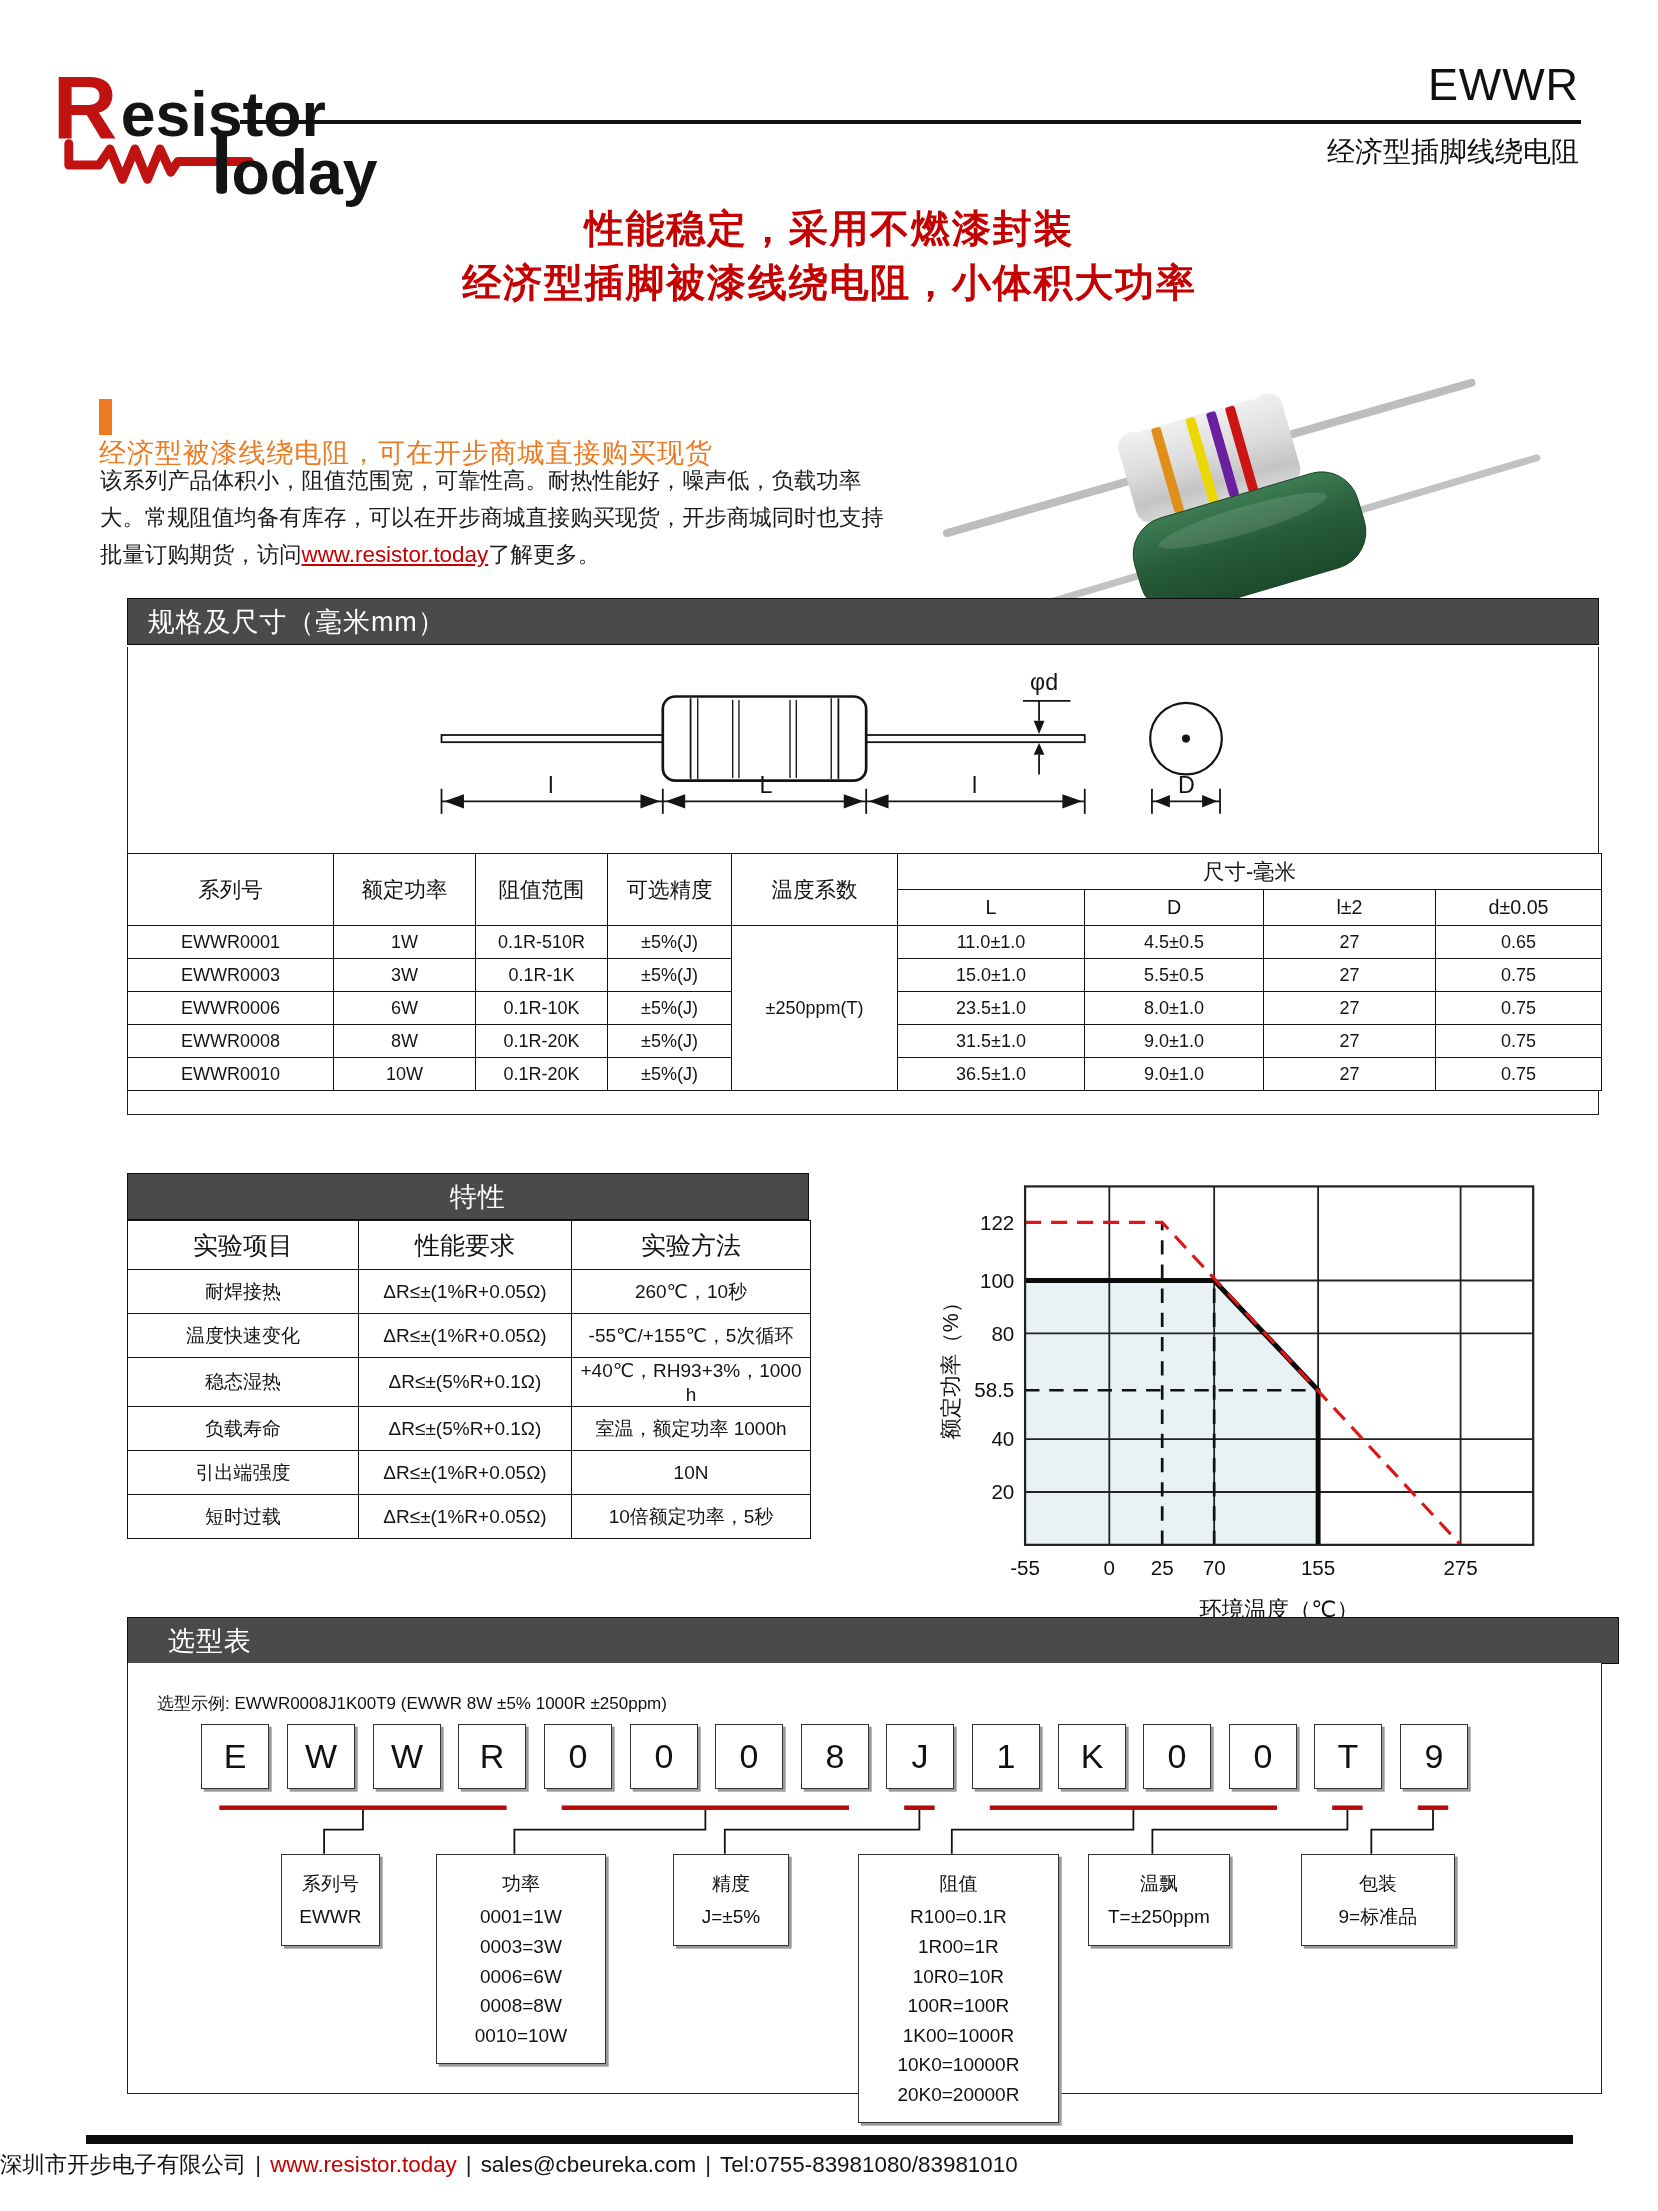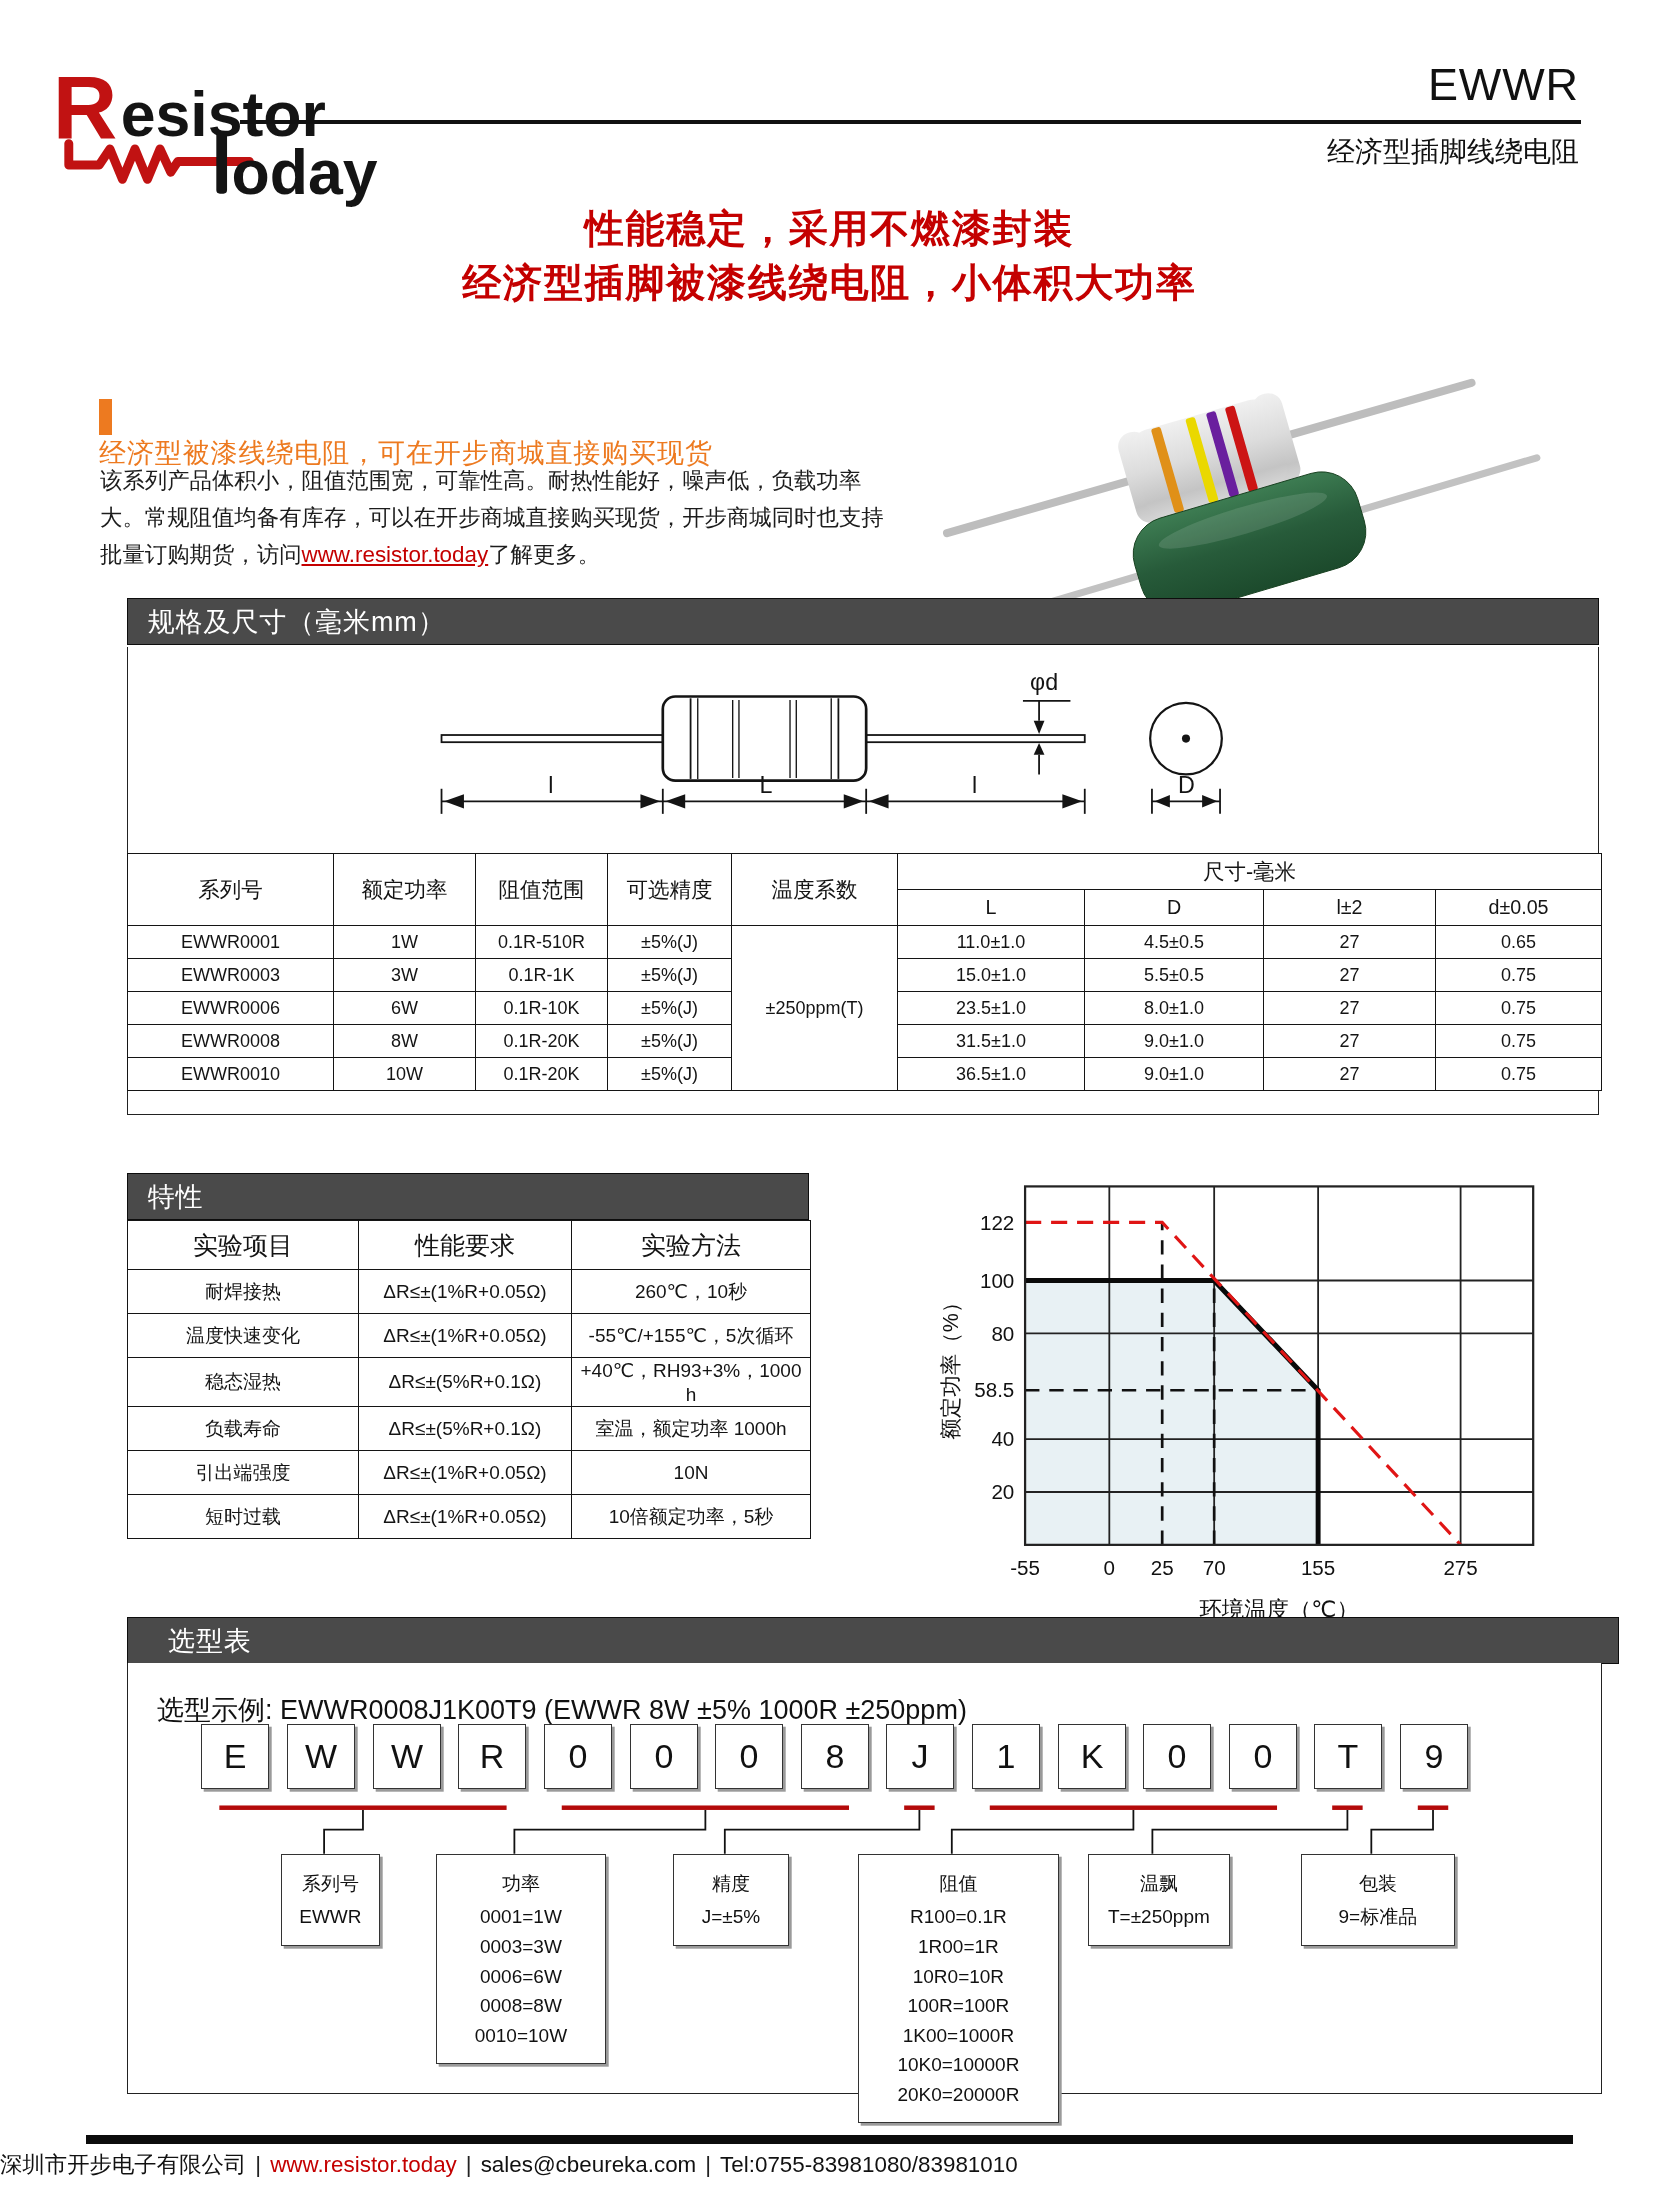--- a/index.html
+++ b/index.html
@@ -256,7 +256,7 @@
       </tbody>
   </table>
 
-  <div class="sec-bar" style="left:127px;top:1173px;width:660px;">
+  <div class="sec-bar" style="left:127px;top:1173px;width:660px;justify-content:center;">
     <span>特性</span>
   </div>
   <table class="char-table">

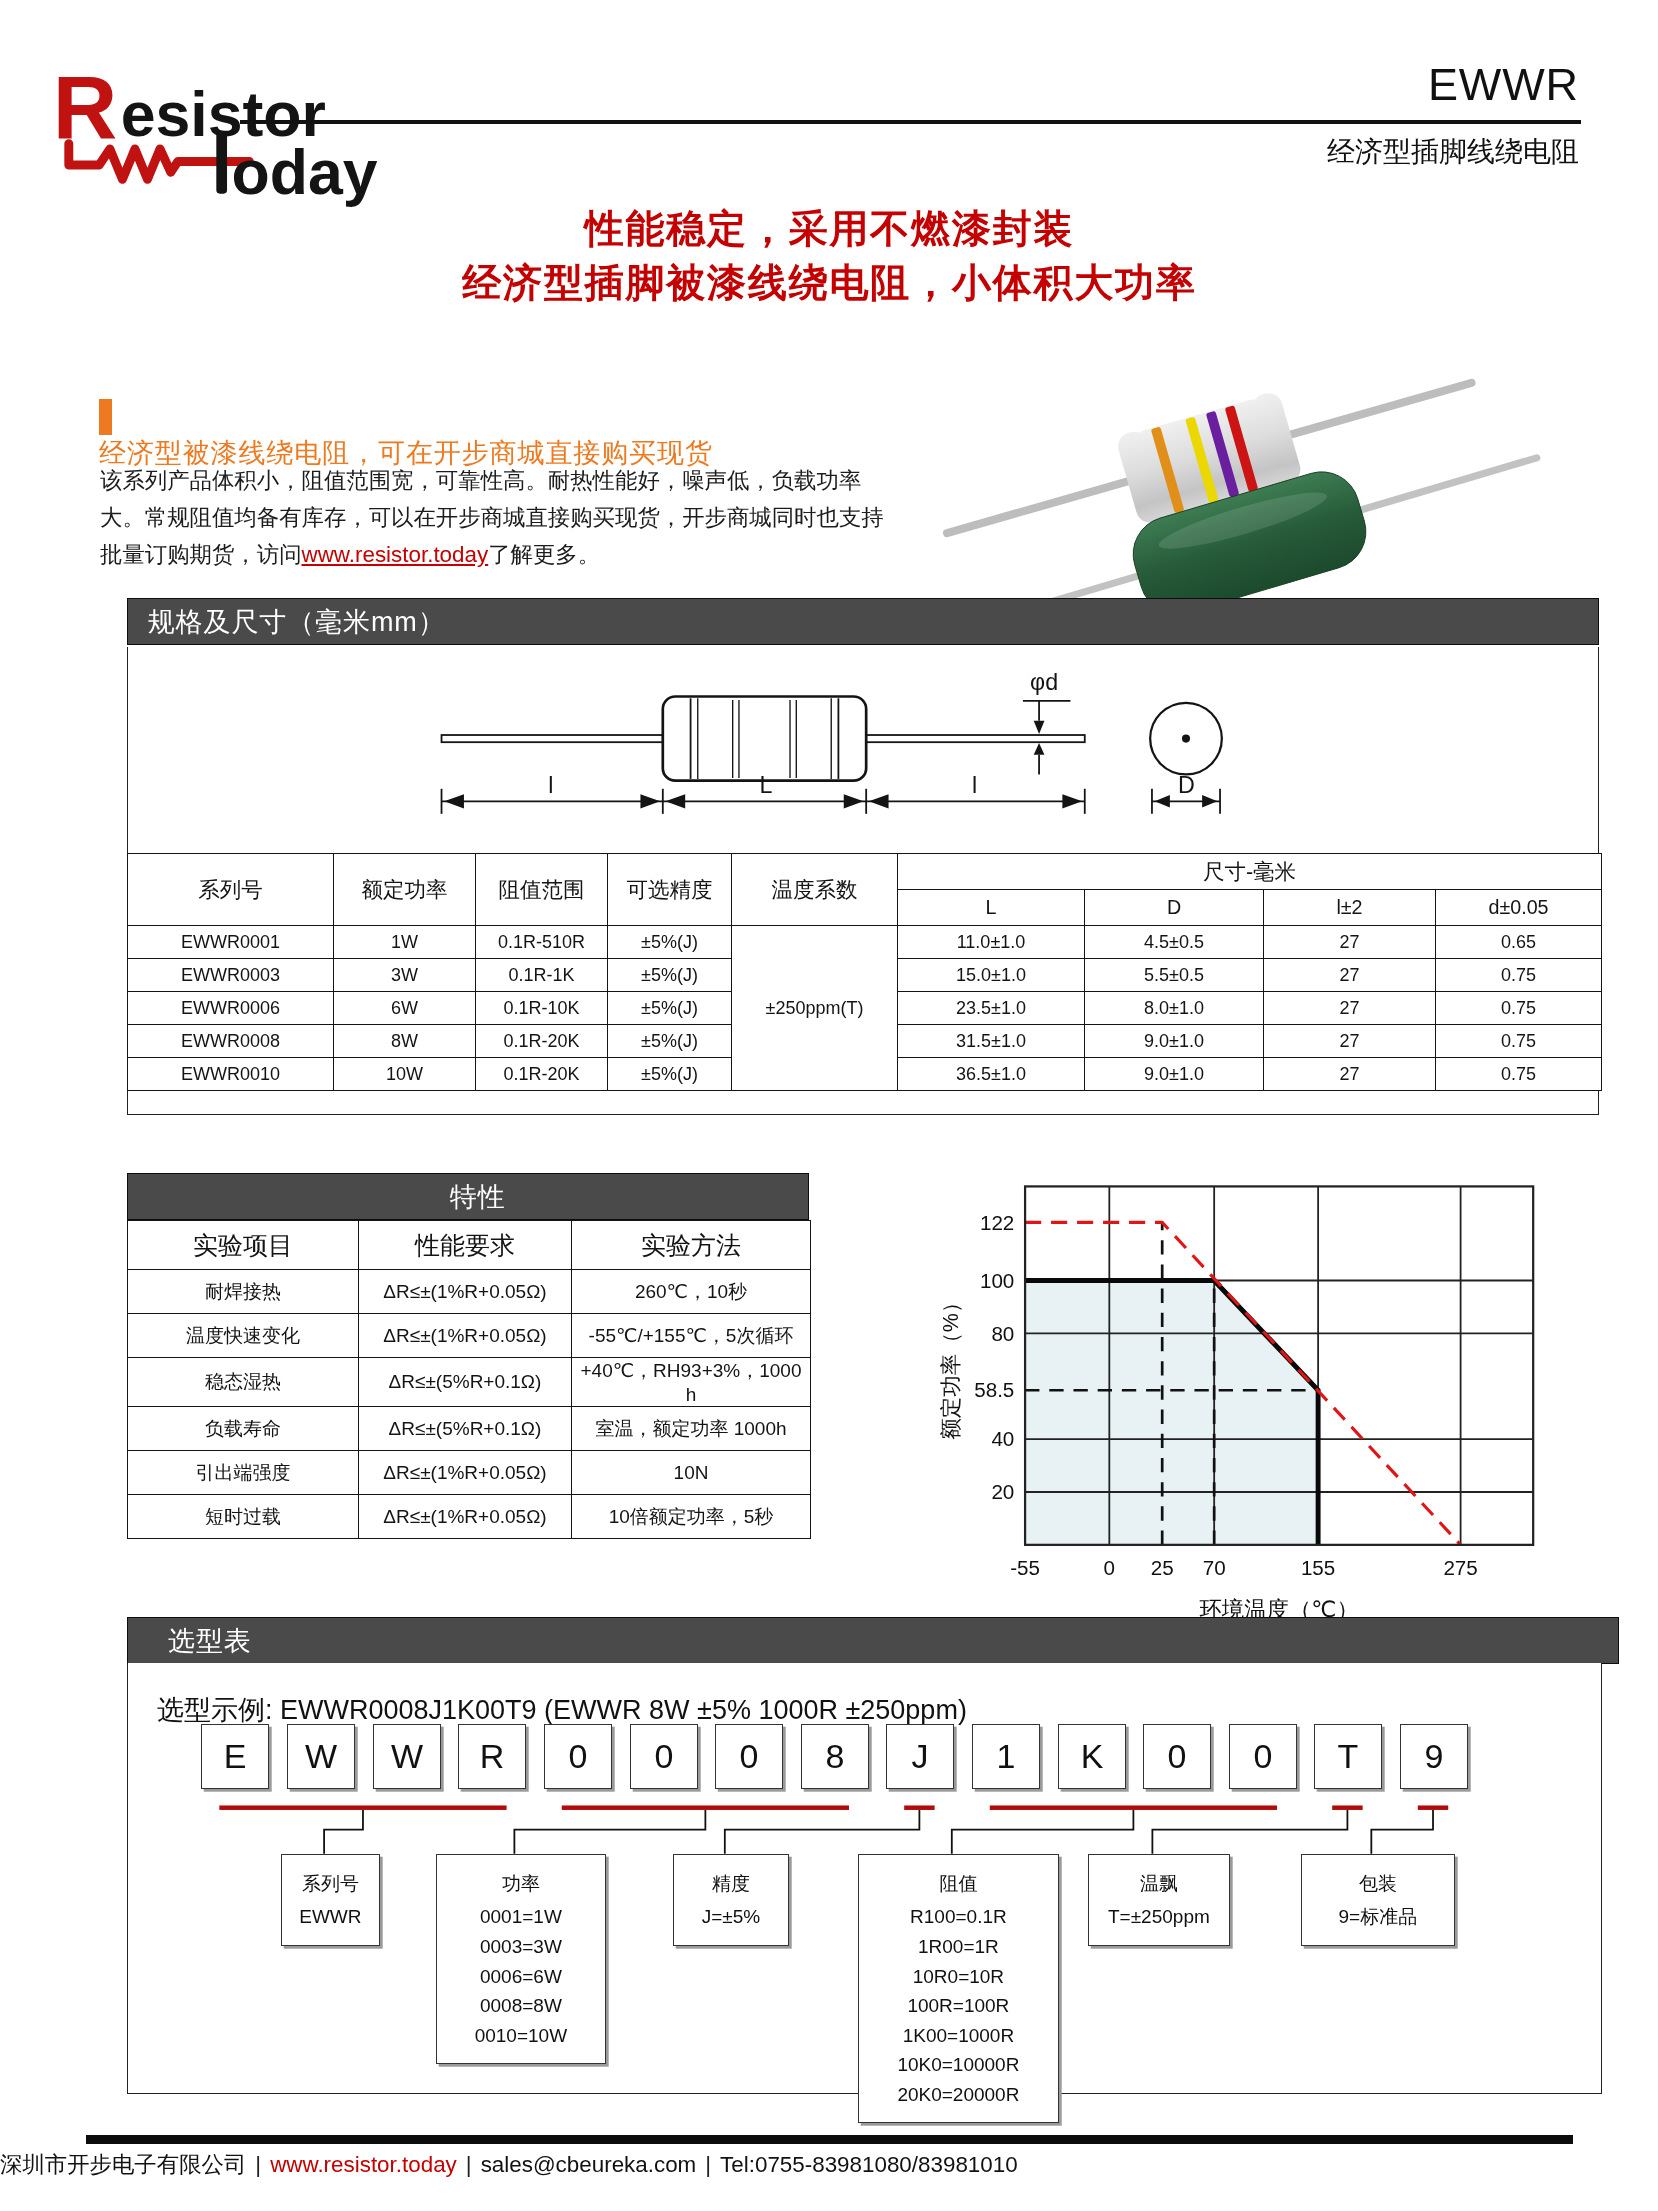--- a/index.html
+++ b/index.html
@@ -45,7 +45,7 @@
   .chart-svg{position:absolute;left:931px;top:1164px;width:690px;height:466px;}
   
   .sel-content{position:absolute;left:127px;top:1663px;width:1473px;height:430px;}
-  .sel-example{position:absolute;left:29px;top:29px;font-size:27px;color:#111;}
+  .sel-example{position:absolute;left:29px;top:29px;font-size:17px;color:#111;}
   .code-box{
     position:absolute;width:66px;height:63px;border:1.8px solid #333;background:#fff;
     box-shadow:2.7px 2.7px 0 #9a9a9a;display:flex;align-items:center;justify-content:center;

